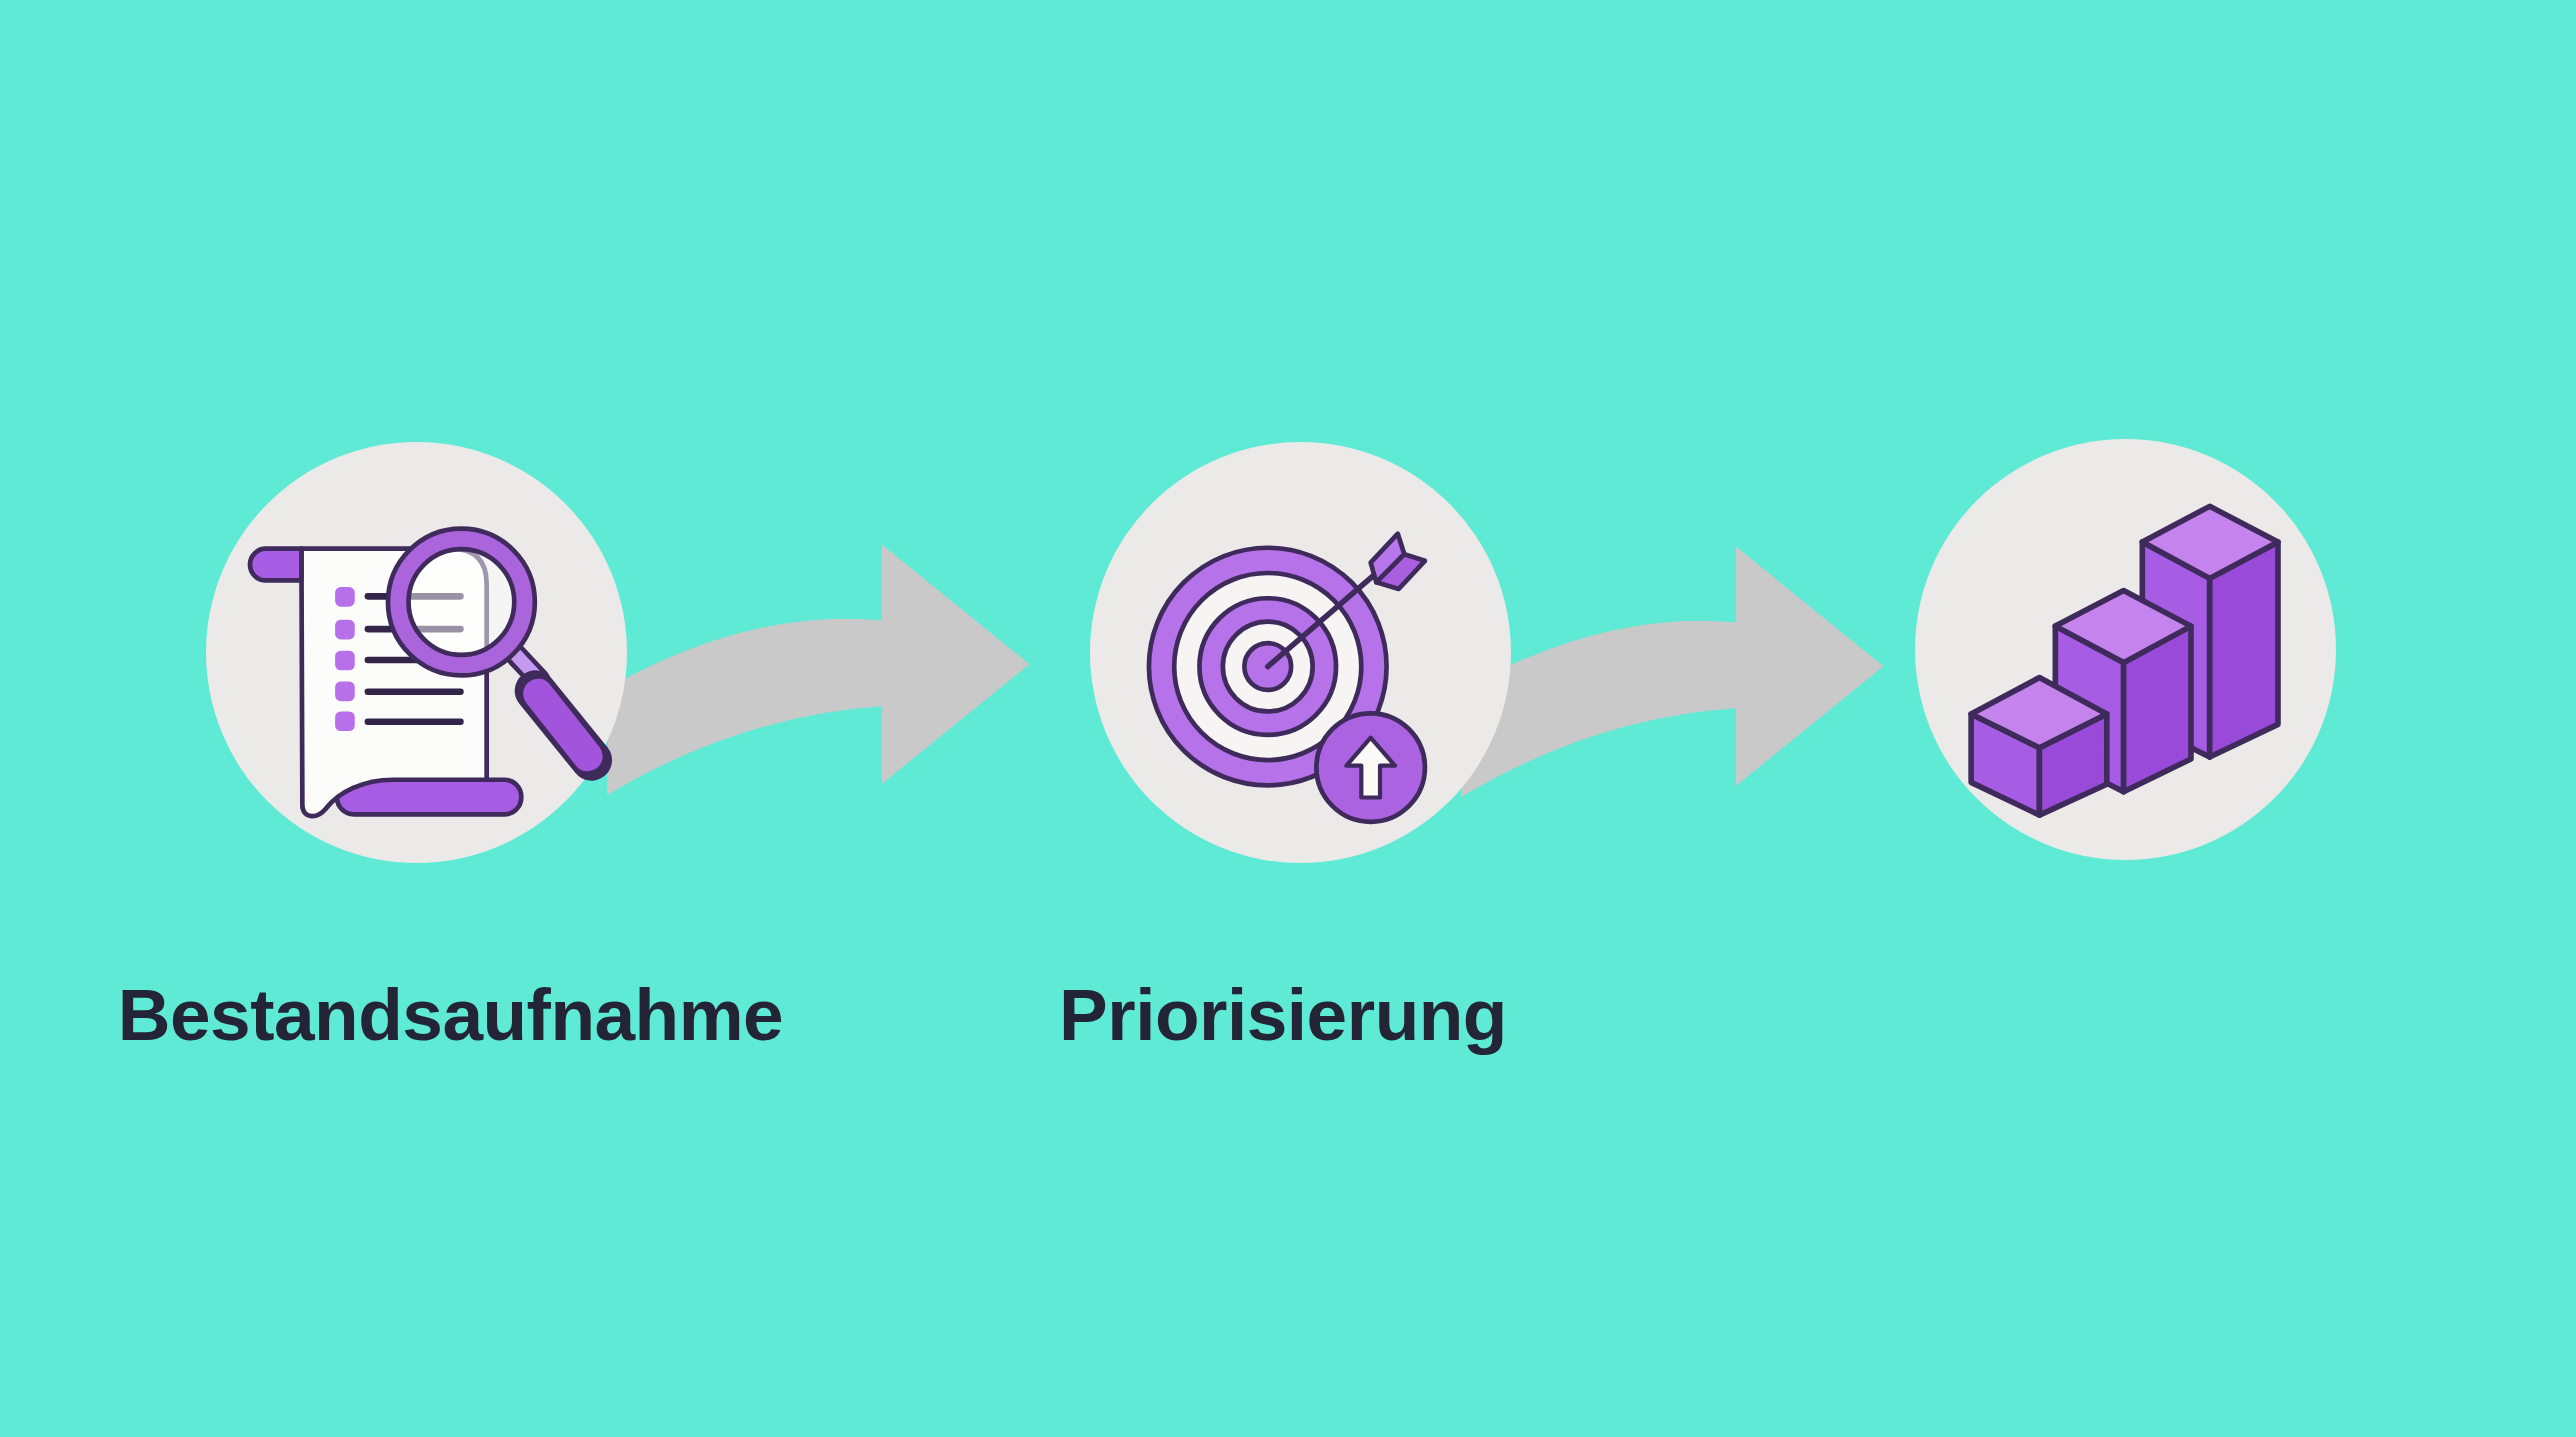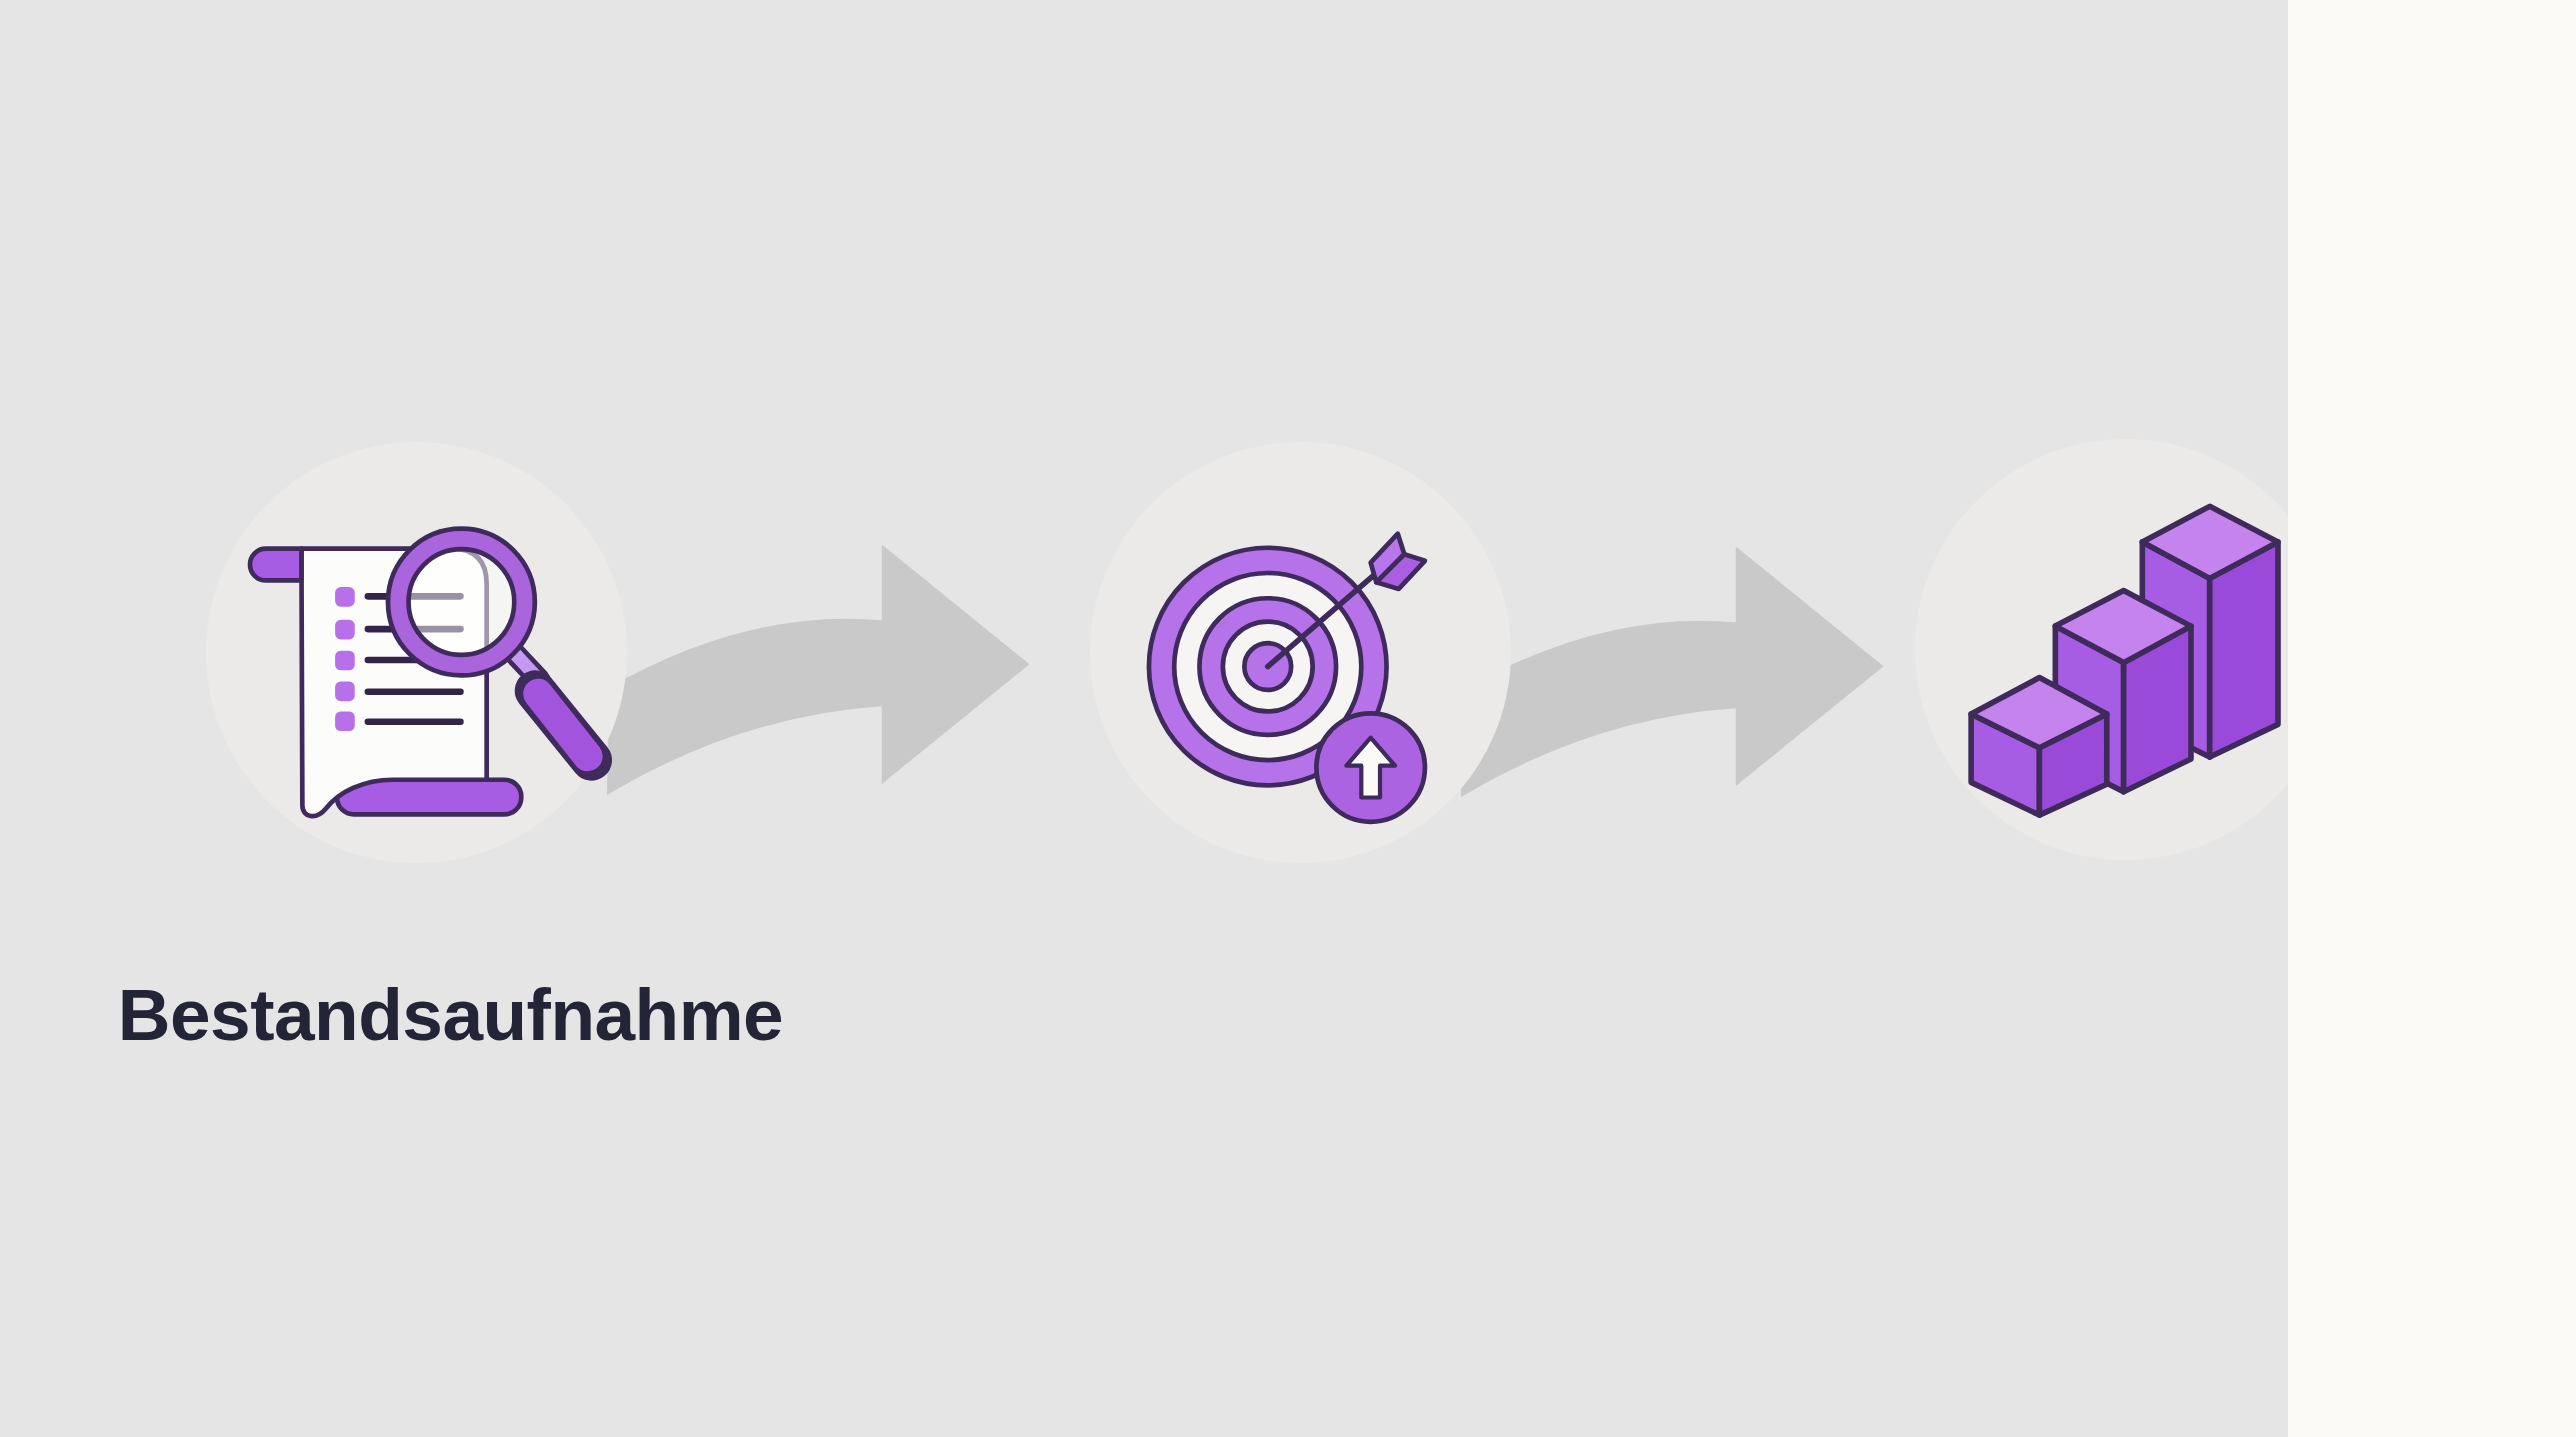--- a/index.html
+++ b/index.html
@@ -5,8 +5,8 @@
   html,body{margin:0;padding:0;background:#fbfaf7;}
   .canvas{
     position:relative;
-    width:2288px;height:1438px;
-    background:#e5e5e5;
+    width:2576px;height:1438px;
+    background:#5eead4;
     overflow:hidden;
     font-family:"Liberation Sans", sans-serif;
   }

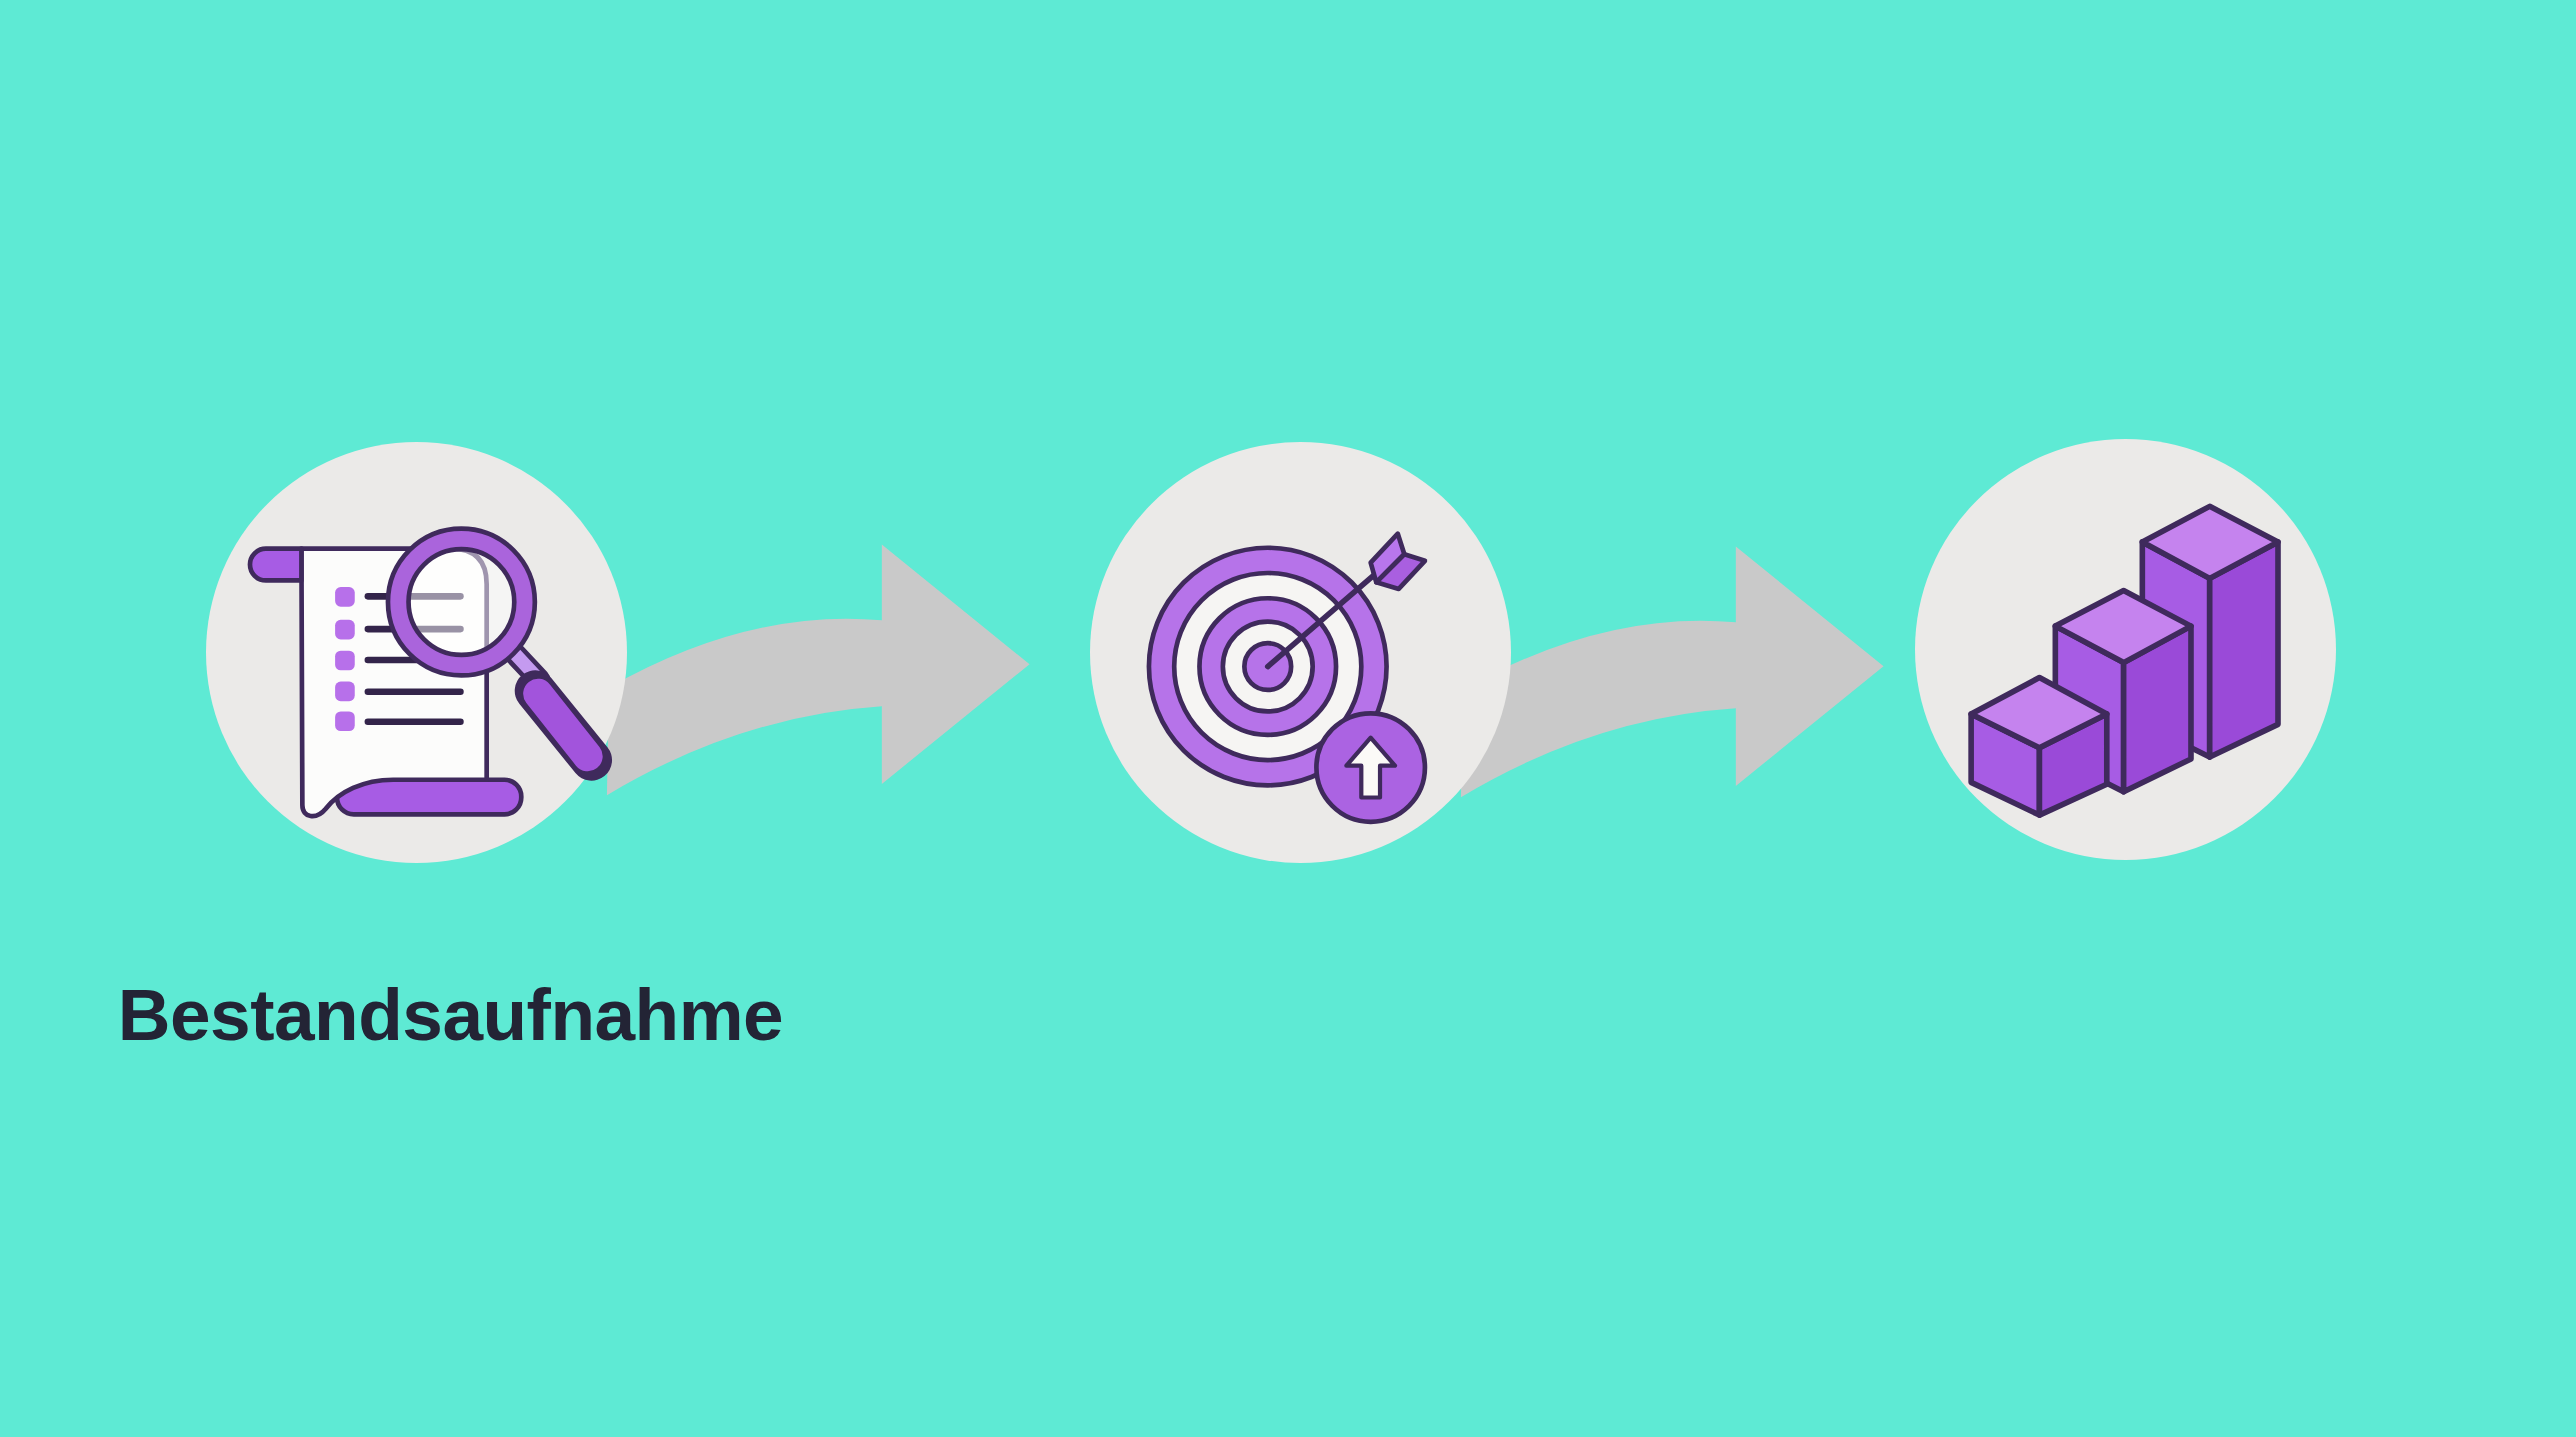--- a/index.html
+++ b/index.html
@@ -98,6 +98,7 @@
       </g>
     </svg>
   </div>
+  <div class="step-label" style="left:1002px;top:972px;width:562px">Priorisierung</div>
 
   <div class="step-circle" style="left:1915px;top:439px">
     <svg width="421" height="421" viewBox="0 0 450 450">

